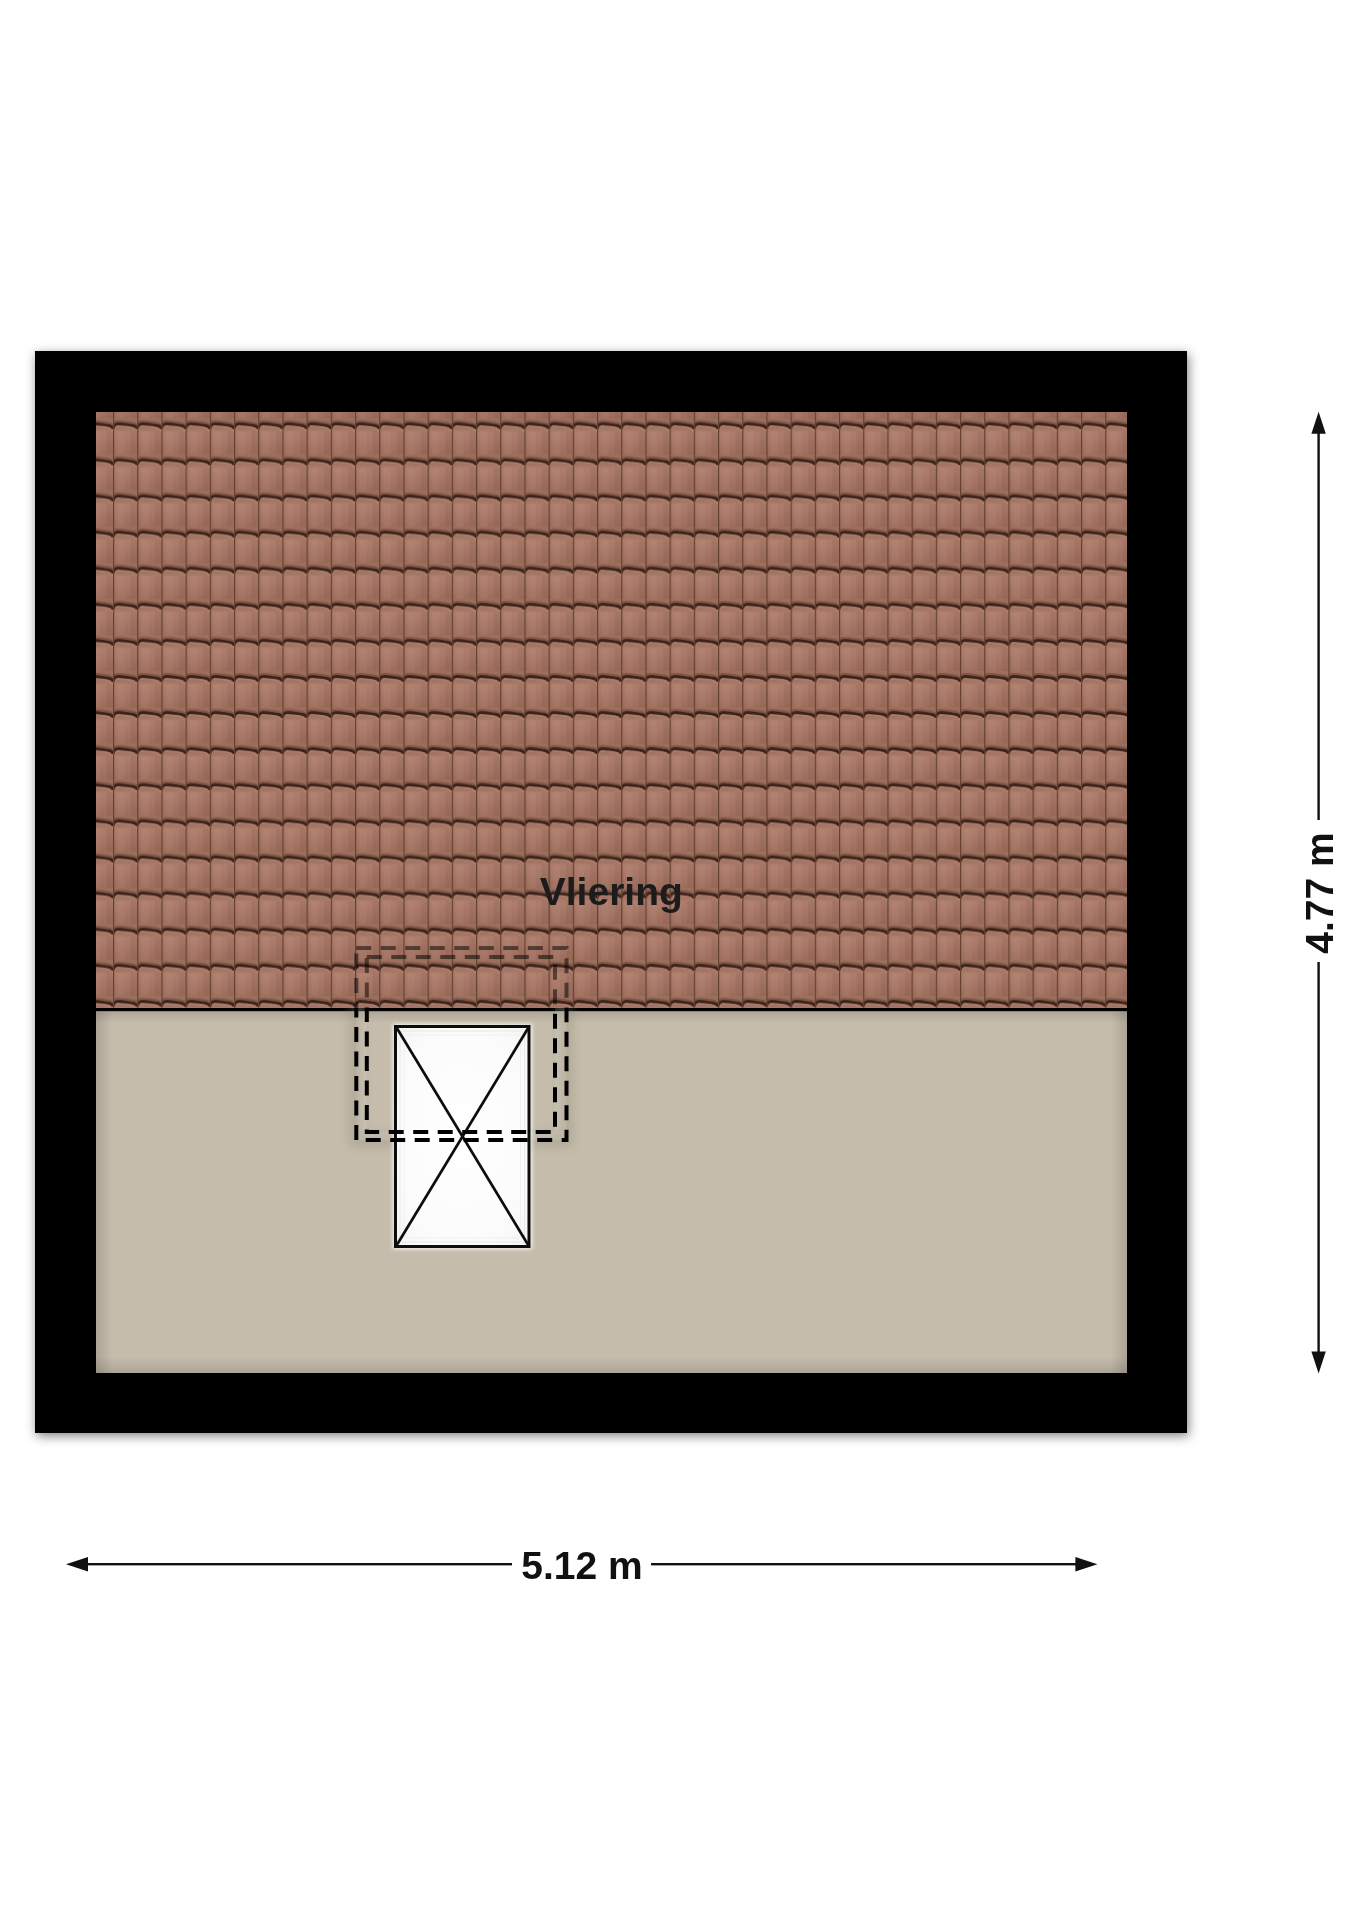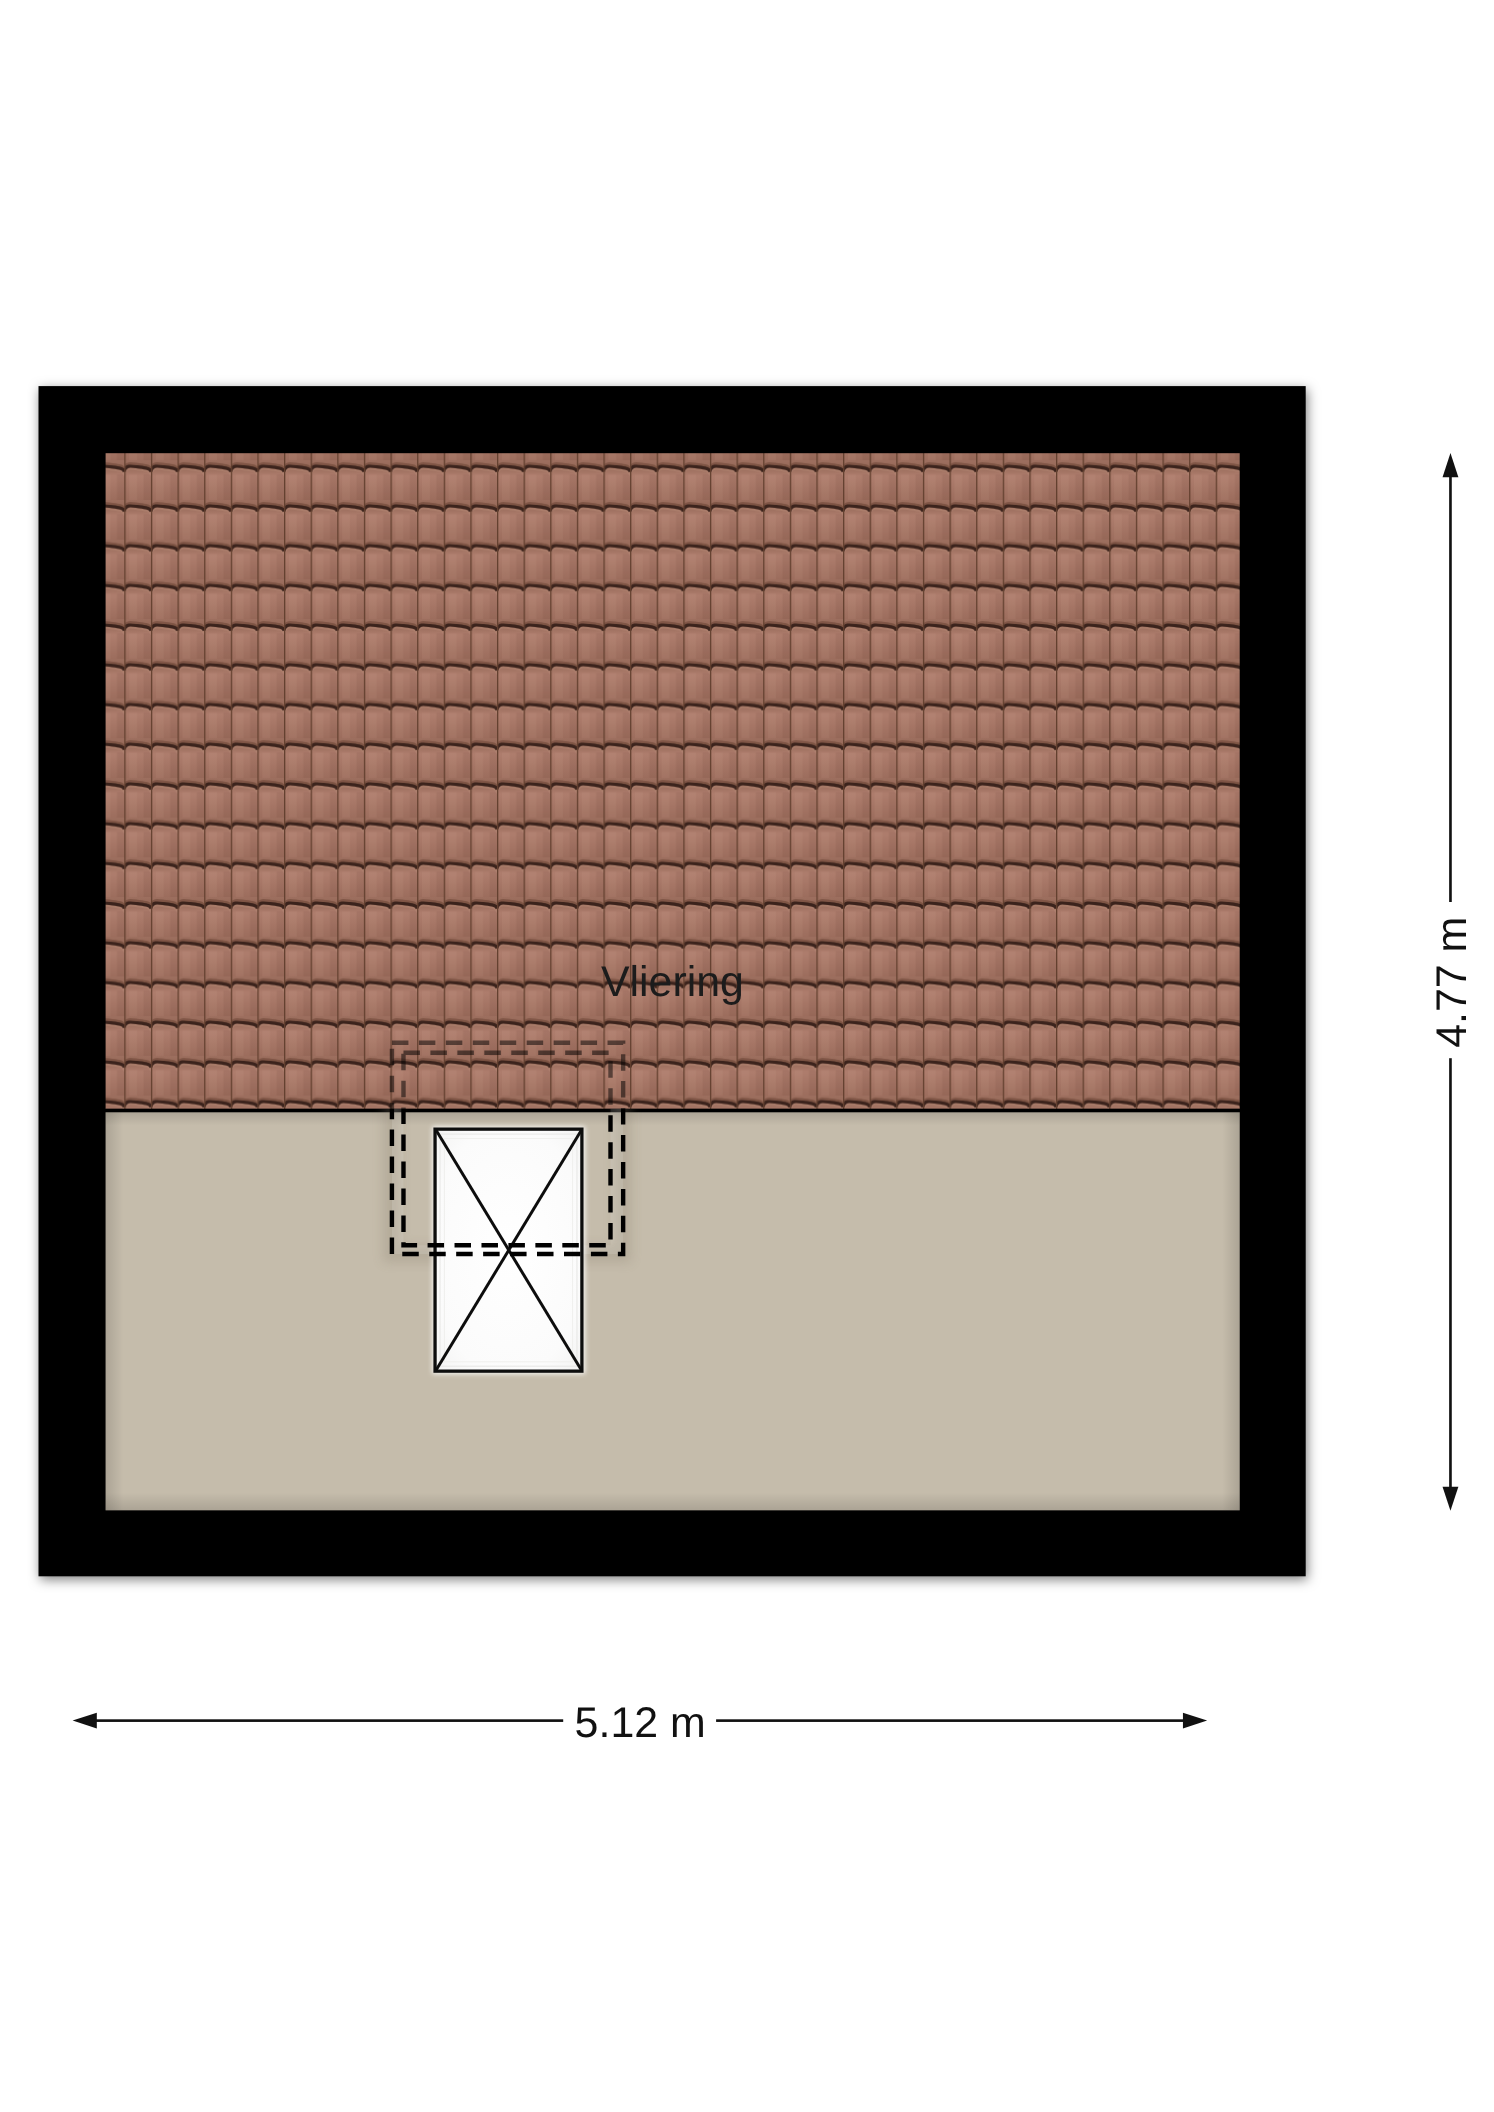--- a/index.html
+++ b/index.html
@@ -4,7 +4,7 @@
 <style>
   html,body{margin:0;padding:0;background:#fff;}
   .page{position:relative;width:1358px;height:1920px;overflow:hidden;
-        font-family:"Liberation Sans", sans-serif;}
+        font-family:"Liberation Sans", sans-serif;font-weight:bold;}
   svg{position:absolute;left:0;top:0;}
 </style>
 </head>

